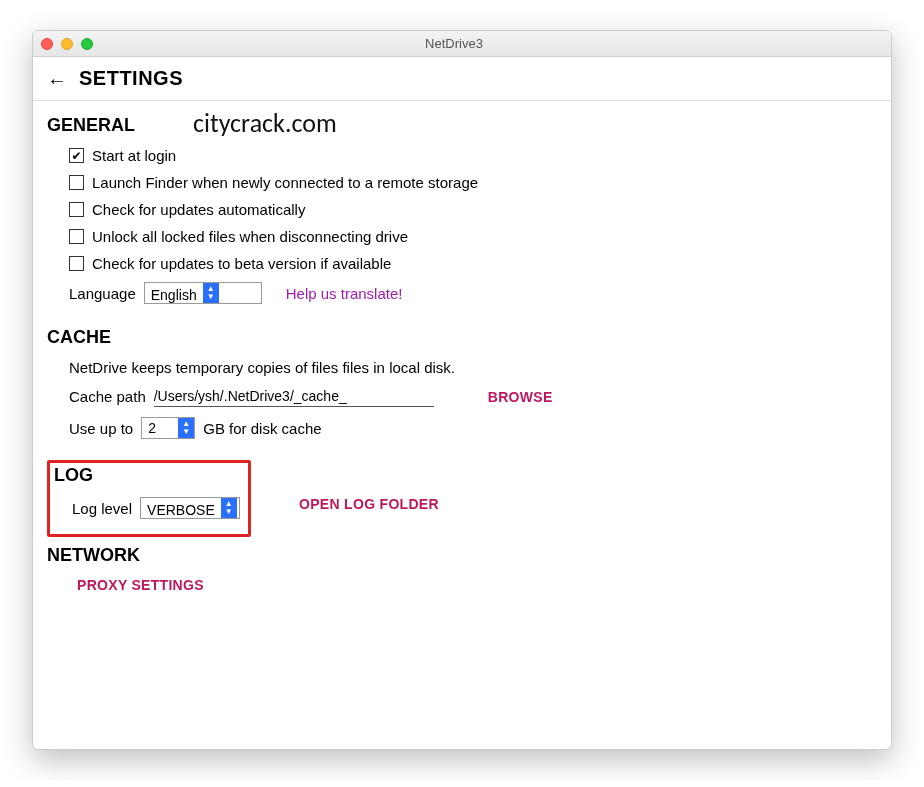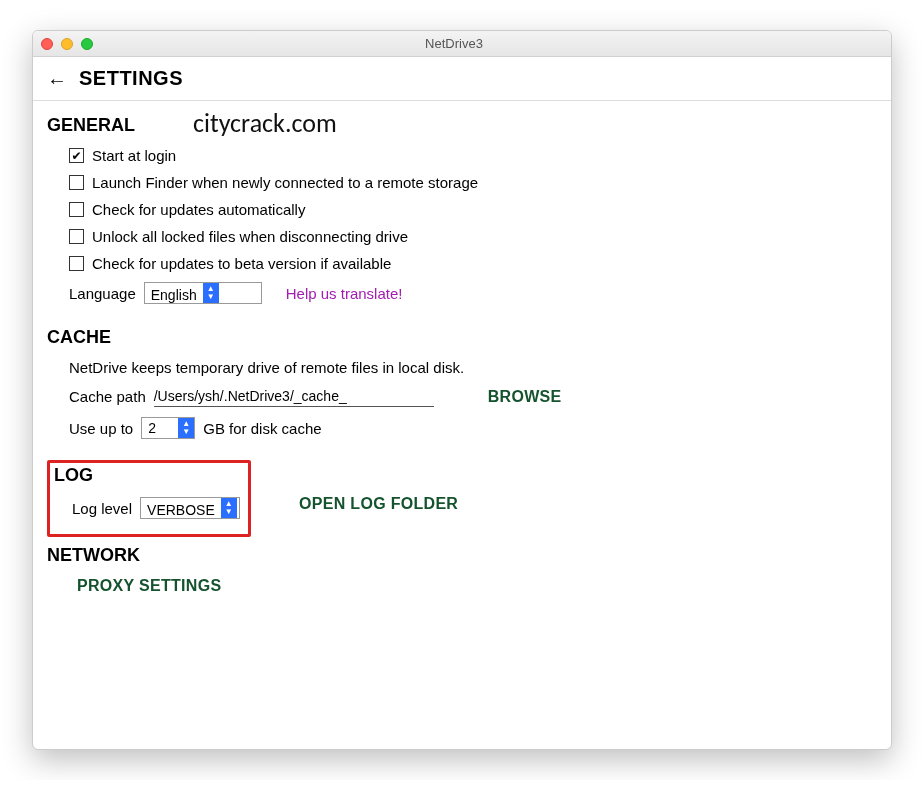--- a/index.html
+++ b/index.html
@@ -172,7 +172,7 @@
     <div class="section-title" style="margin-top:18px">CACHE</div>
     <div class="indent">
       <div class="row">
-        <span>NetDrive keeps temporary drive of remote files in local disk.</span>
+        <span>NetDrive keeps temporary copies of files files in local disk.</span>
       </div>
       <div class="row">
         <span>Cache path</span>

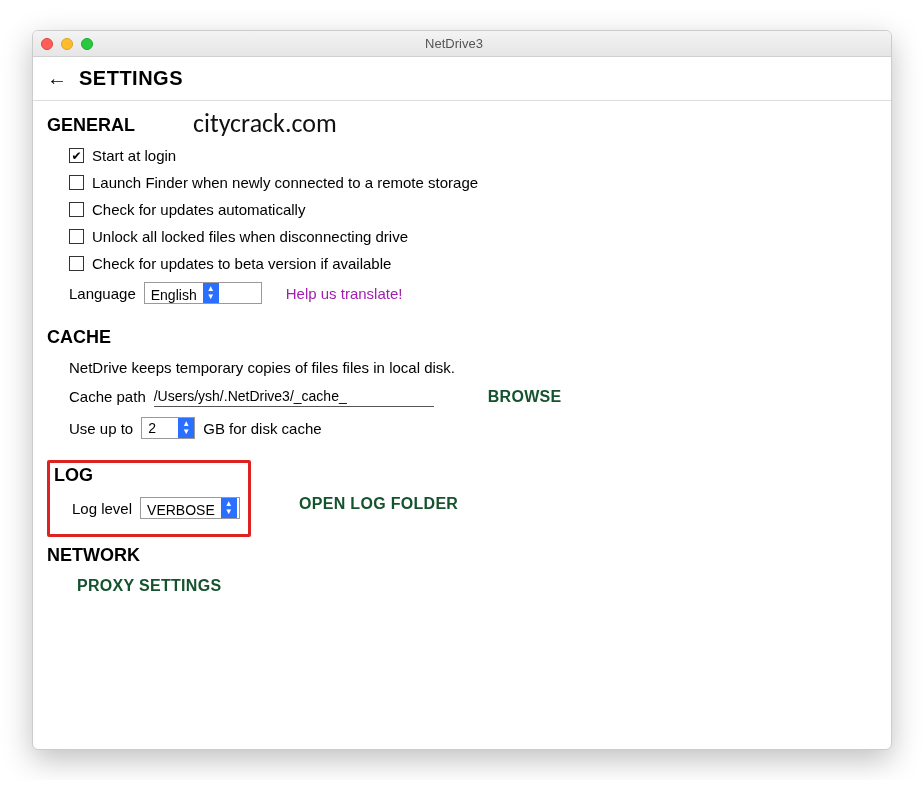--- a/index.html
+++ b/index.html
@@ -94,7 +94,7 @@
     font-size:8px; line-height:8px;
   }
   .link { color:#a21caf; cursor:pointer; }
-  .link-upper { color:#14532d; font-weight:600; letter-spacing:0.3px; cursor:pointer; font-size:16px;padding-left:8px; }
+  .link-upper { color:#be185d; font-weight:600; letter-spacing:0.3px; cursor:pointer; font-size:14px;padding-left:8px; }
   .underline-input {
     border:none; border-bottom:1px solid #555;
     width: 280px; font-size:14px; padding:2px 0;

